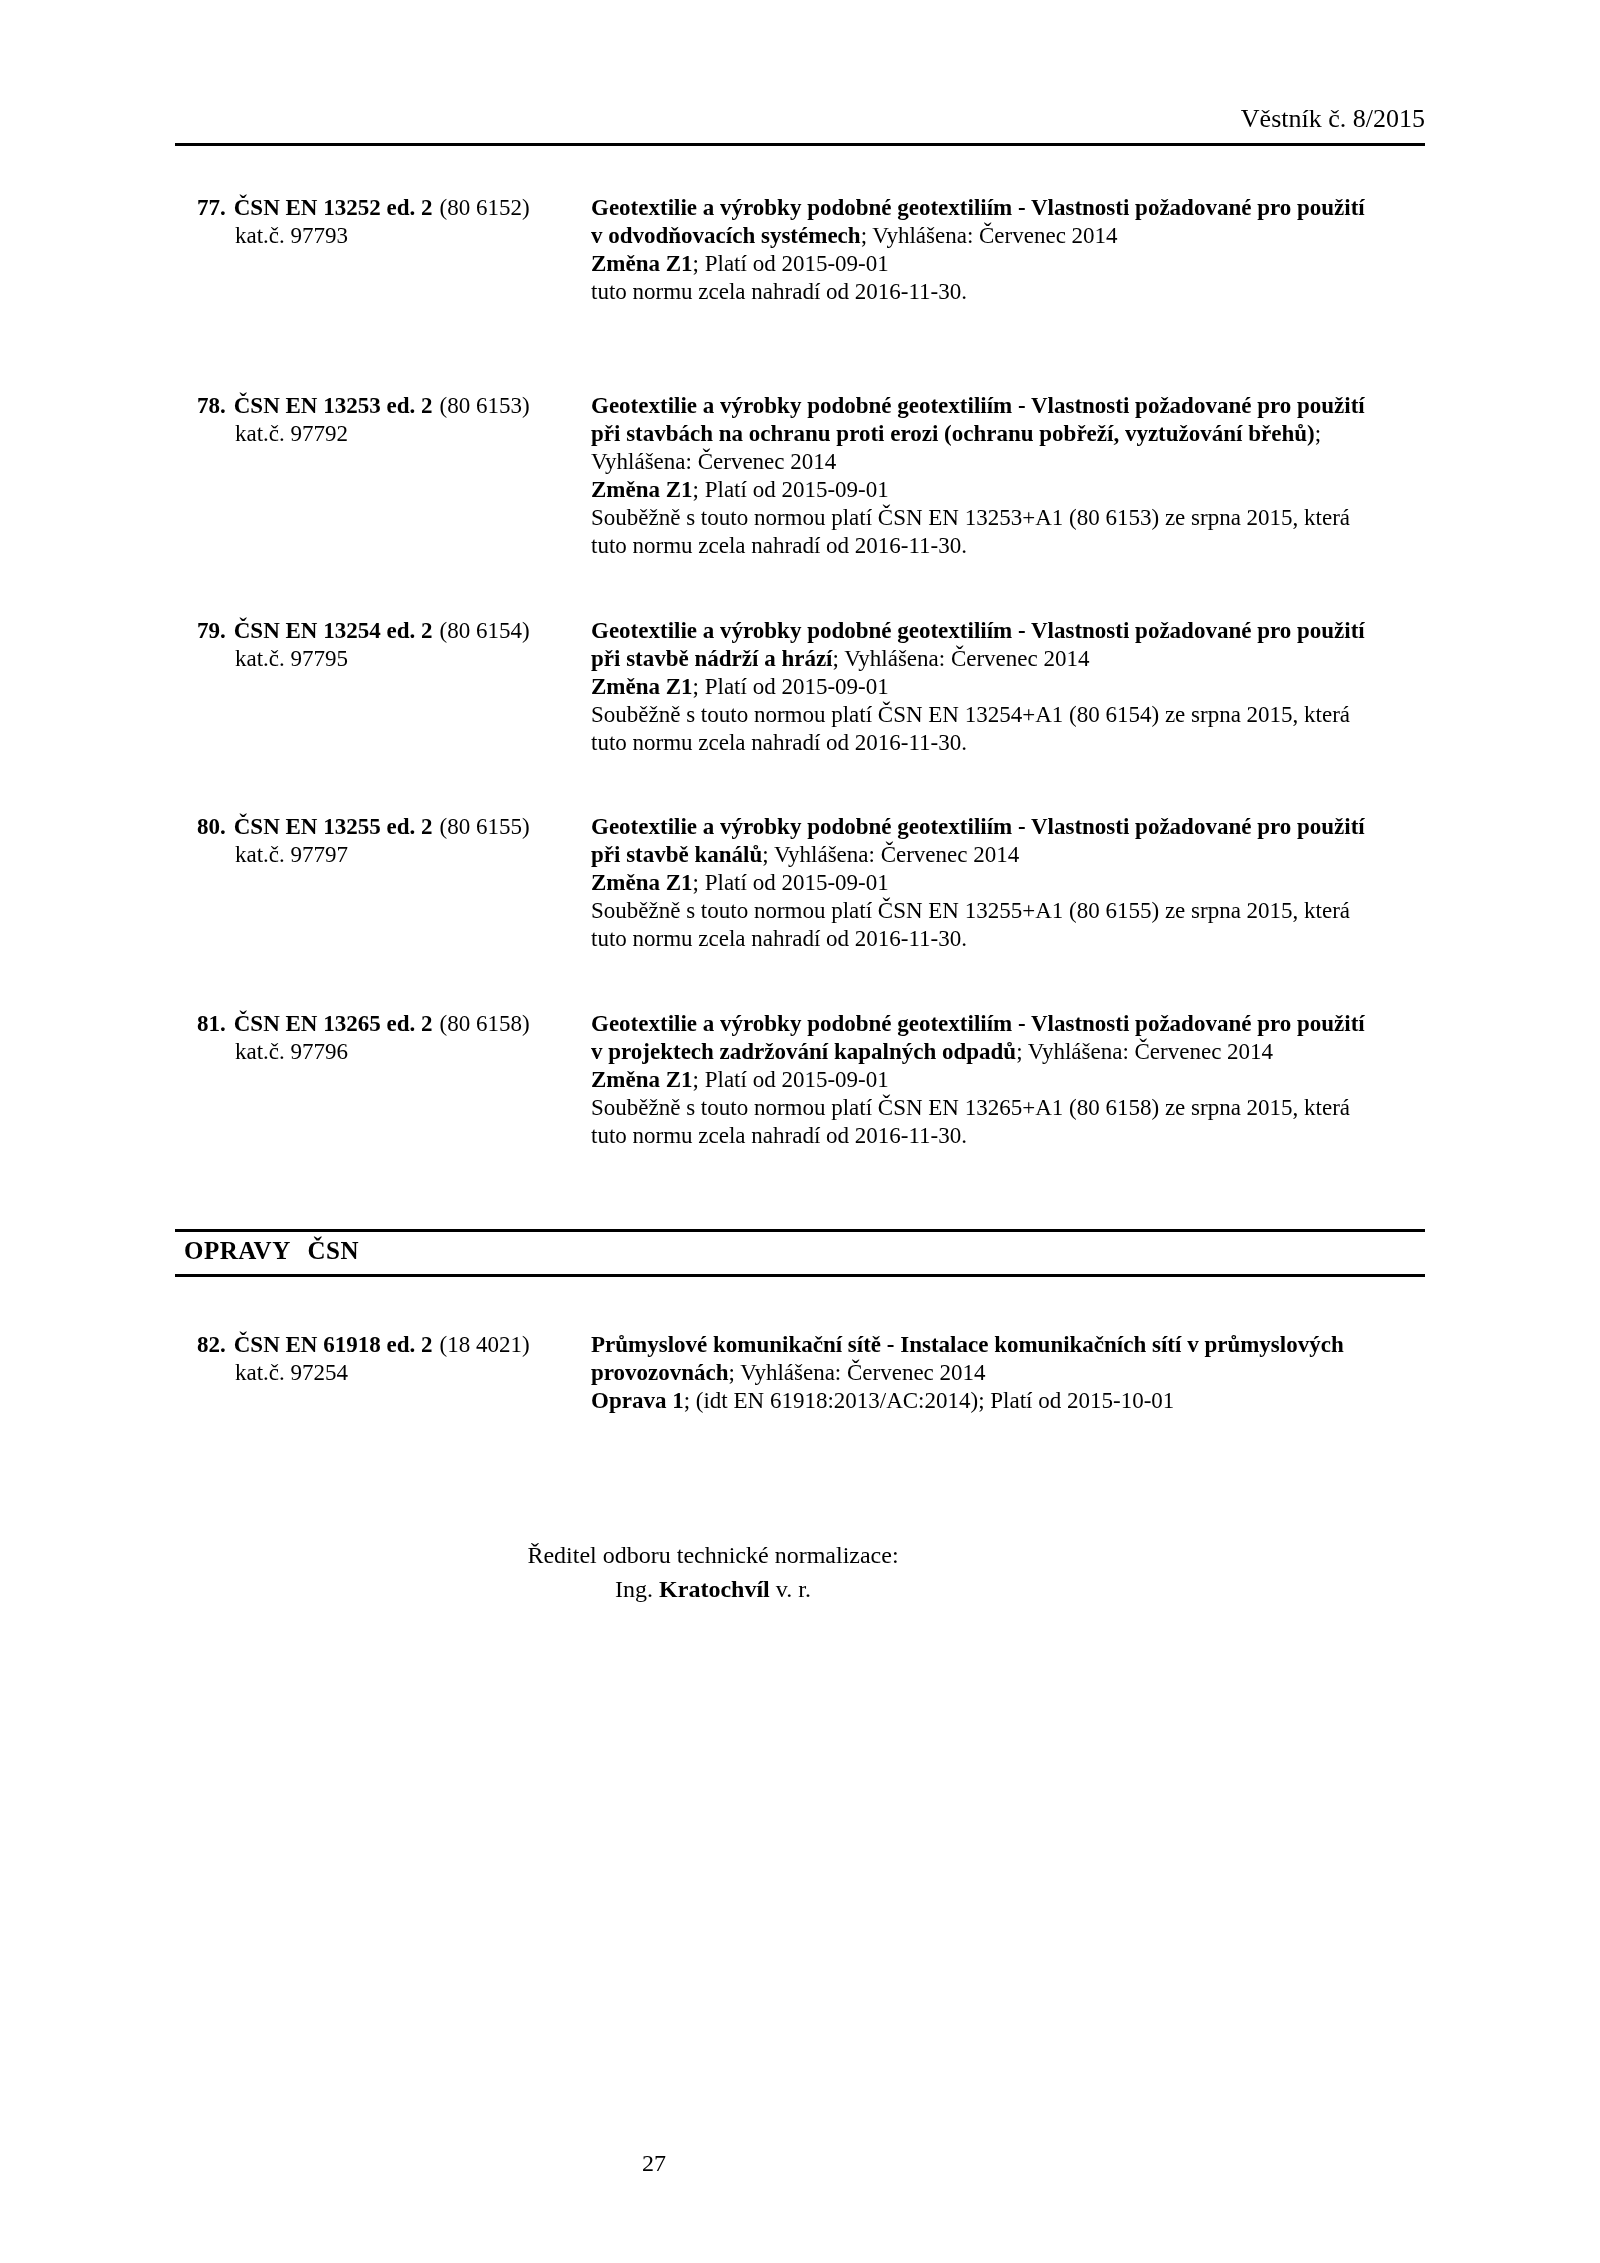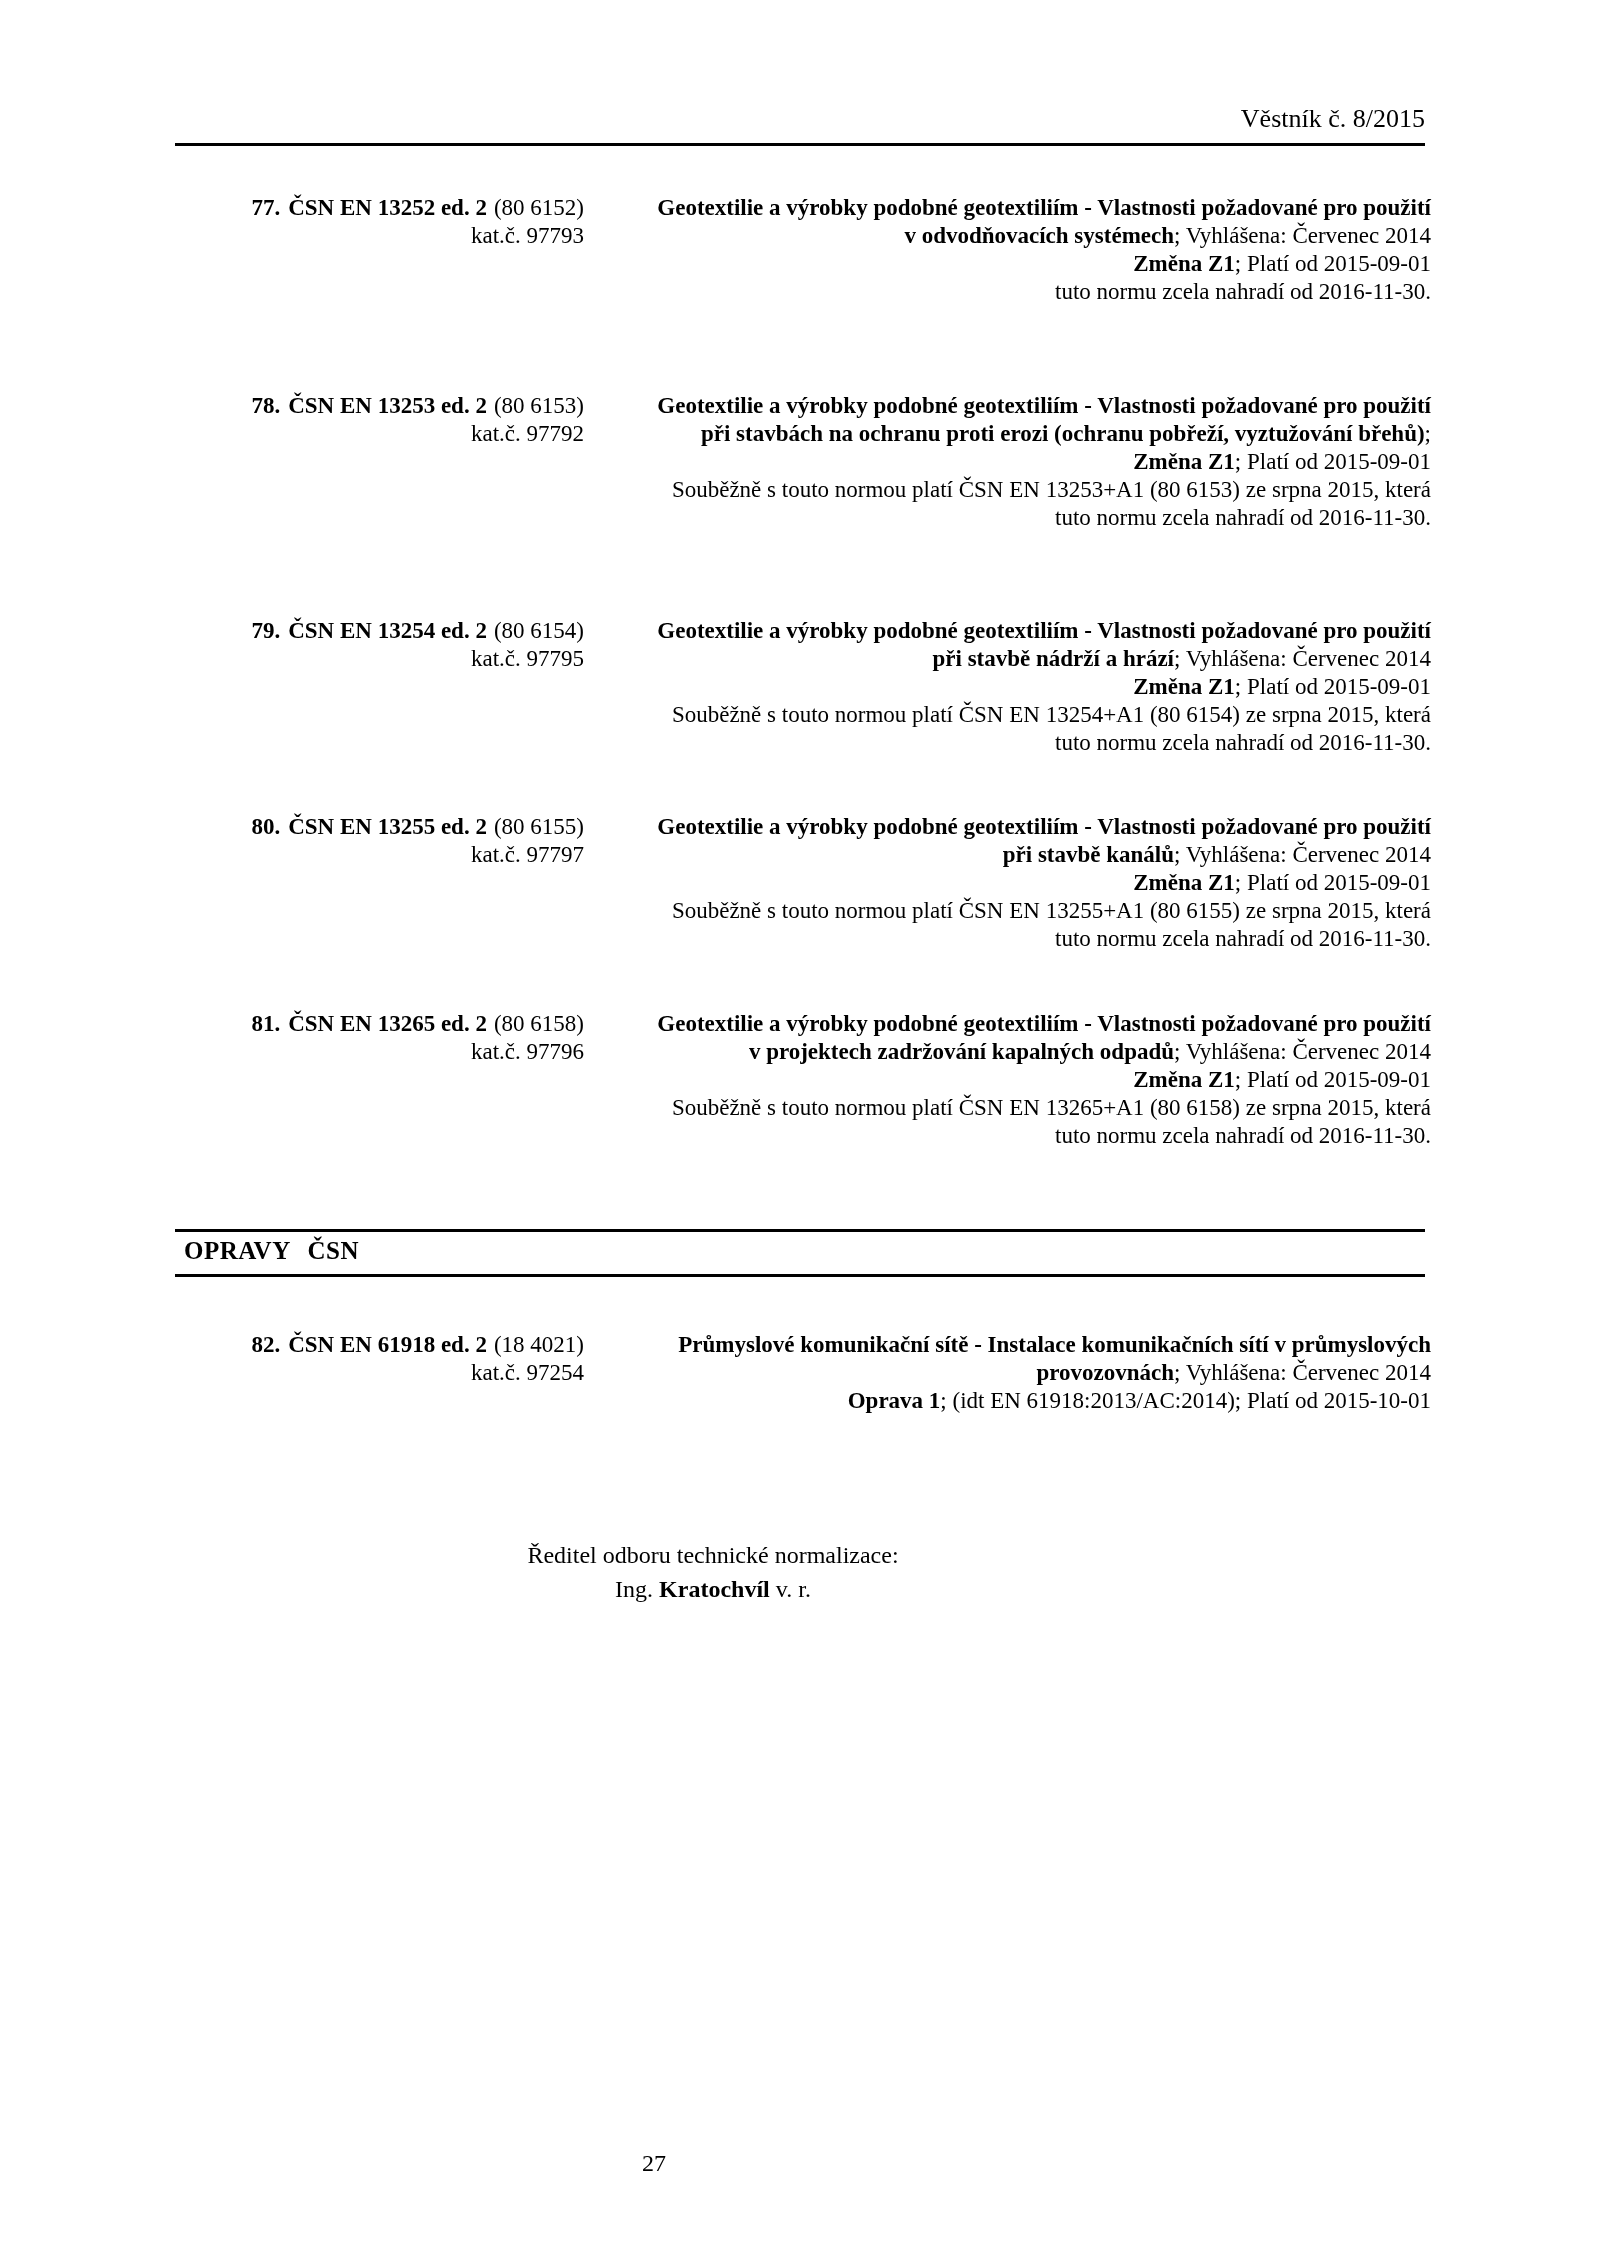--- a/index.html
+++ b/index.html
@@ -47,11 +47,10 @@
   }
   .entry {
     position: absolute;
-    left: 181px;
+    left: 188px;
     width: 1250px;
     display: flex;
     align-items: flex-start;
-    text-align: right;
   }
   .entry-left {
     width: 403px;

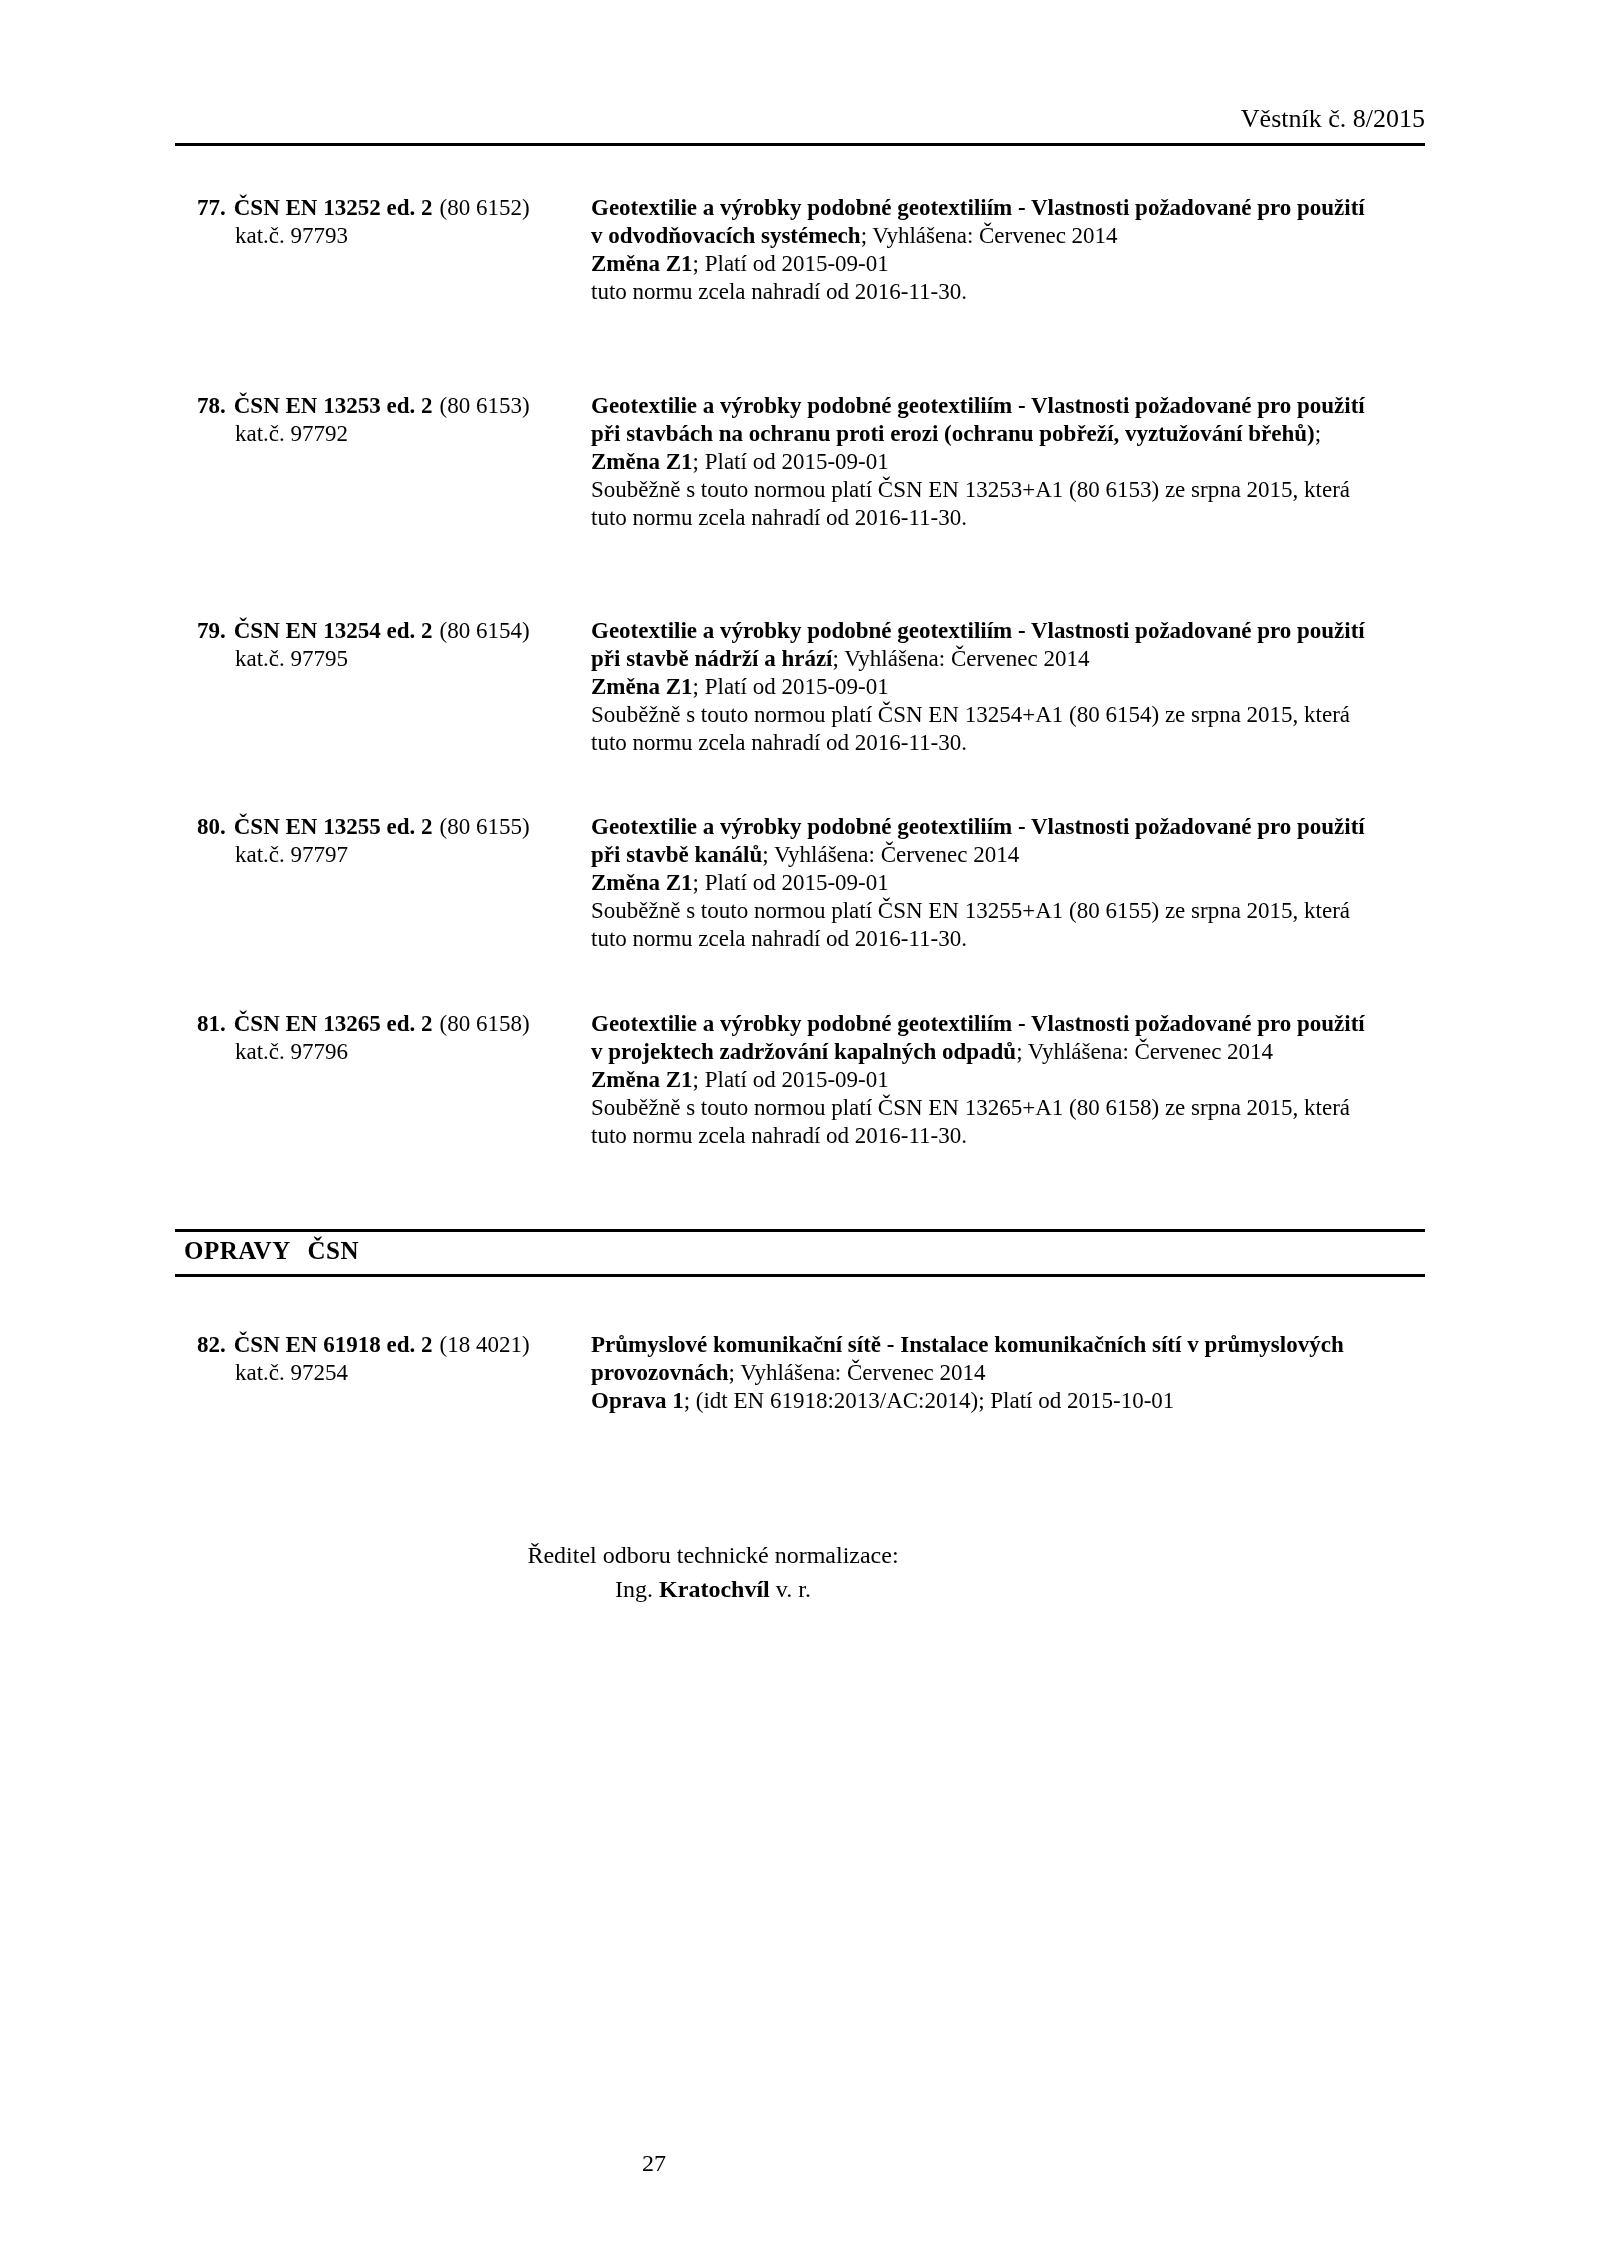--- a/index.html
+++ b/index.html
@@ -113,6 +113,7 @@
     <div class="entry-right">
       <div class="line"><b>Geotextilie a výrobky podobné geotextiliím - Vlastnosti požadované pro použití</b><span></span></div>
       <div class="line"><b>při stavbách na ochranu proti erozi (ochranu pobřeží, vyztužování břehů)</b><span>;</span></div>
+      <div class="line"><b></b><span>Vyhlášena: Červenec 2014</span></div>
       <div class="line"><b>Změna Z1</b><span>; Platí od 2015-09-01</span></div>
       <div class="line"><b></b><span>Souběžně s touto normou platí ČSN EN 13253+A1 (80 6153) ze srpna 2015, která</span></div>
       <div class="line"><b></b><span>tuto normu zcela nahradí od 2016-11-30.</span></div>

